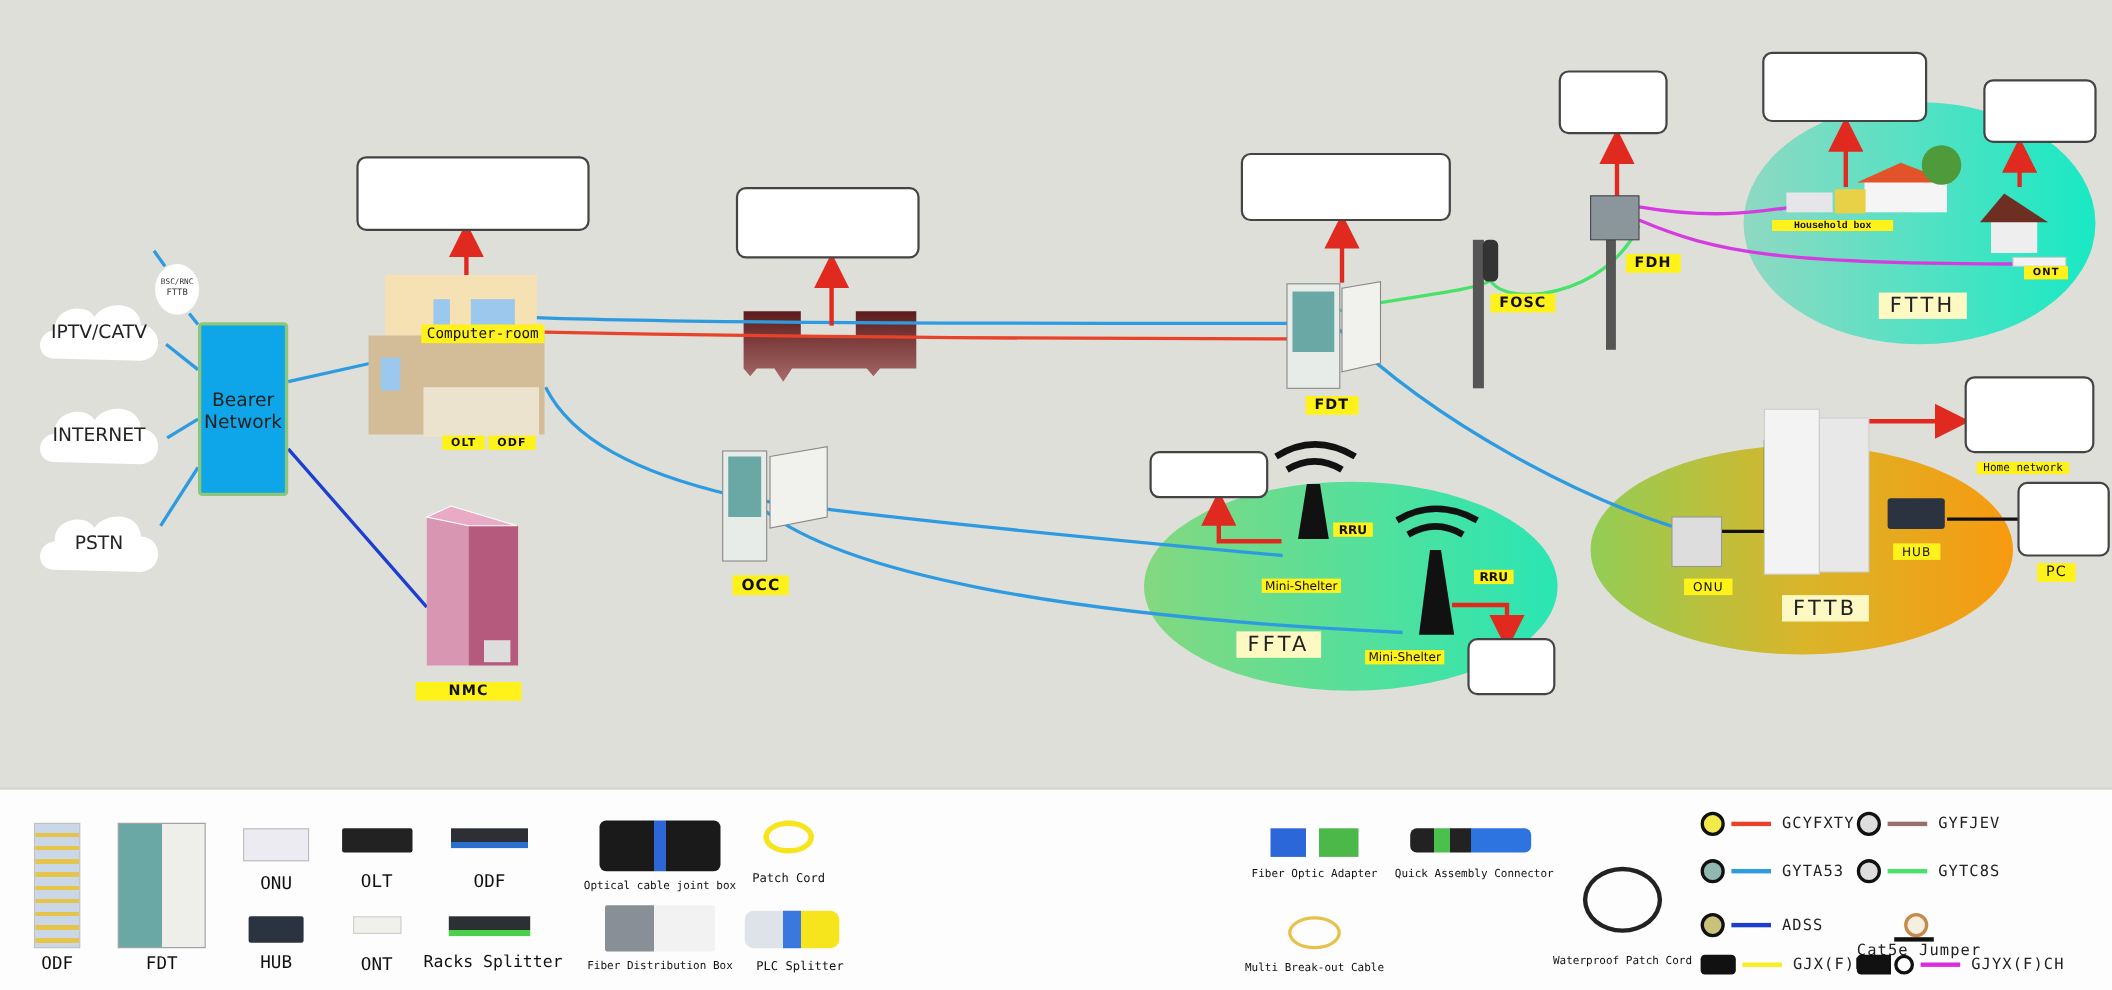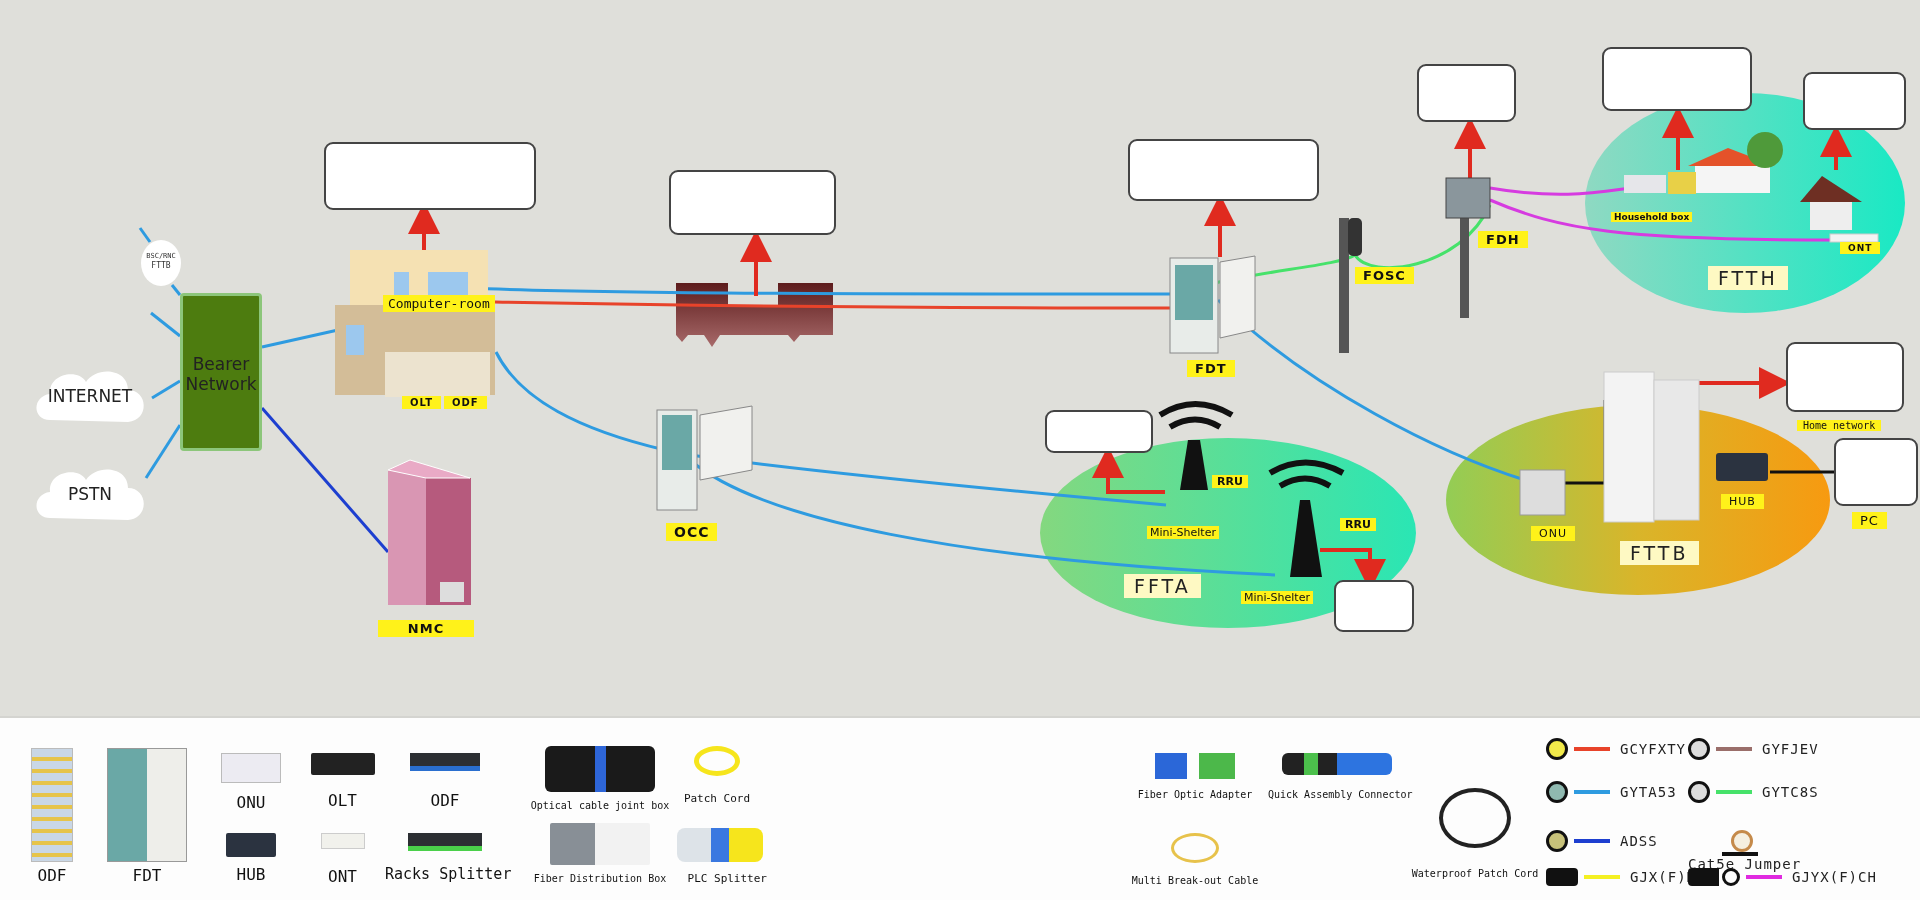--- a/index.html
+++ b/index.html
@@ -209,7 +209,7 @@
   <div class="lbl" style="left:1187px;top:360px;font-size:13px;">FDT</div>
   <div class="lbl" style="left:1355px;top:267px;font-size:13px;">FOSC</div>
   <div class="lbl" style="left:1478px;top:231px;font-size:13px;">FDH</div>
-  <div class="lbl" style="left:1611px;top:212px;font-size:9px;letter-spacing:0;padding:0 3px;">Household box</div>
+  <div class="lbl" style="left:1611px;top:200px;font-size:9px;letter-spacing:0;padding:0 20px;font-family:Liberation Mono, monospace;">Household box</div>
   <div class="lbl" style="left:1840px;top:242px;font-size:9px;">ONT</div>
   <div class="lbl" style="left:1212px;top:475px;font-size:11px;letter-spacing:0;padding:0 5px;">RRU</div>
   <div class="lbl" style="left:1340px;top:518px;font-size:11px;letter-spacing:0;padding:0 5px;">RRU</div>

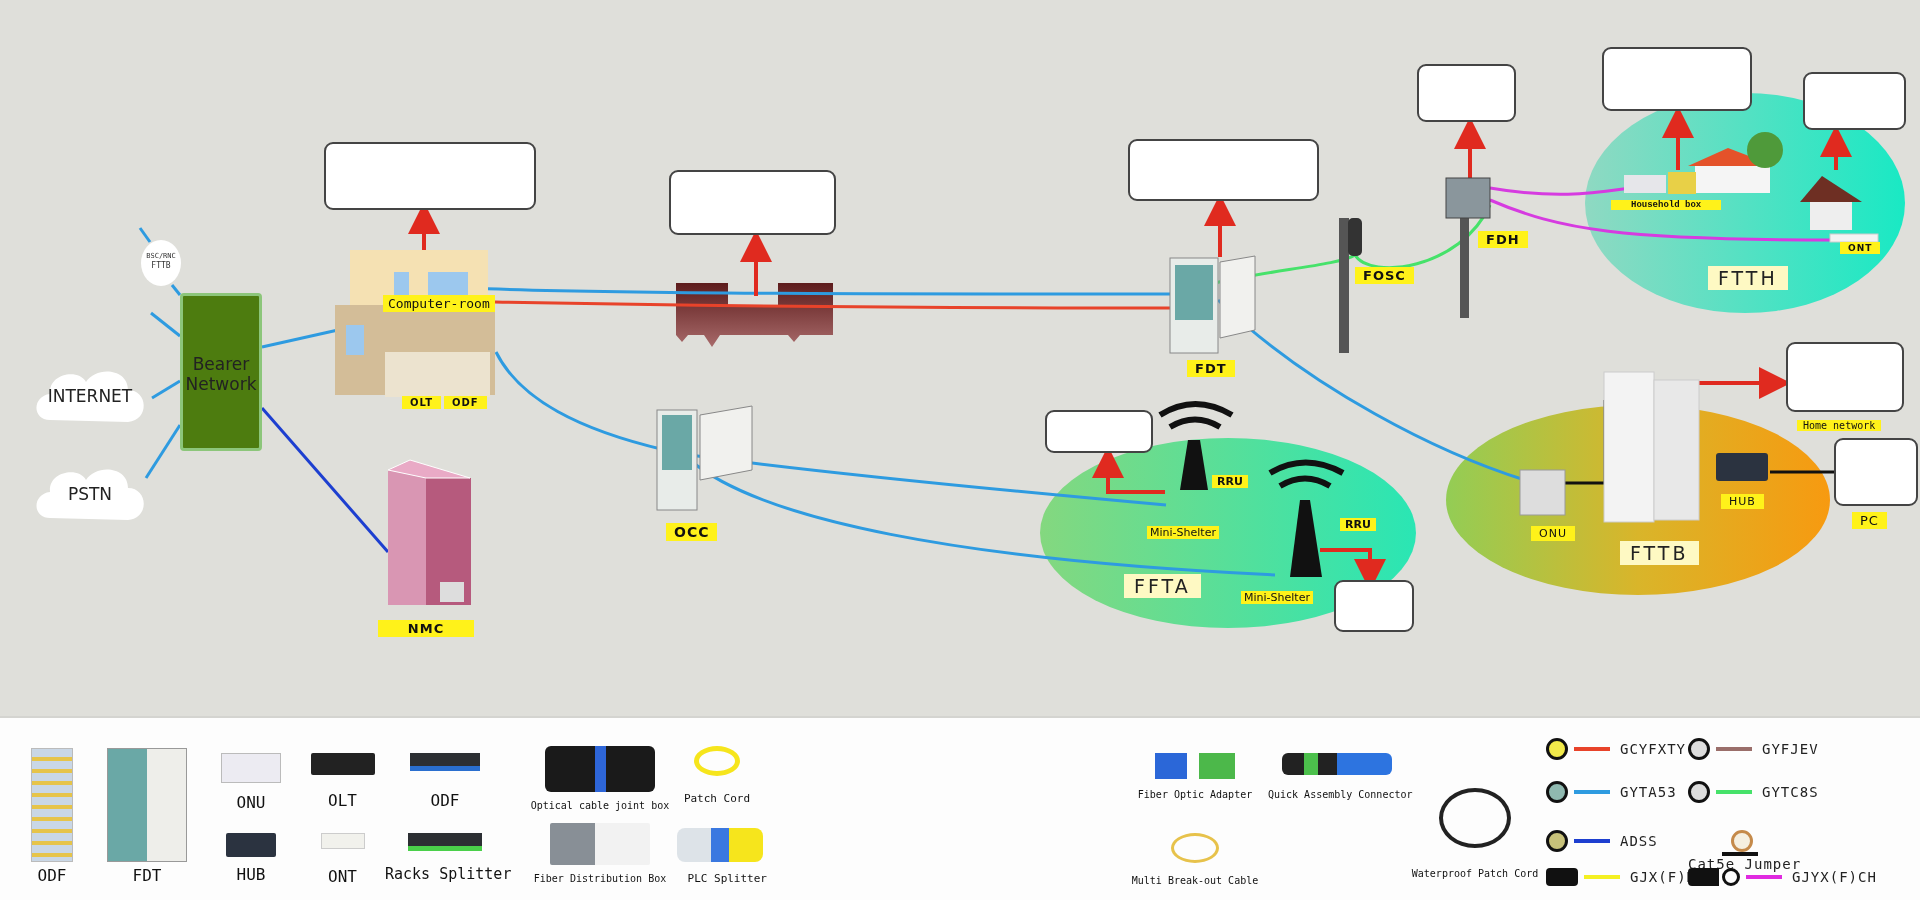--- a/index.html
+++ b/index.html
@@ -165,6 +165,12 @@
     </g>
   </svg>
 
+  <div class="cloud" style="left:28px;top:266px;">
+    <svg width="124" height="72">
+        <path d="M22,60 C4,60 4,36 22,34 C20,14 50,8 58,22 C68,6 100,8 100,30 C120,30 122,60 100,62 Z" fill="#fff"></path>
+      </svg>
+    <div class="txt">IPTV/CATV</div>
+  </div>
   <div class="cloud" style="left:28px;top:360px;">
     <svg width="124" height="72">
         <path d="M22,60 C4,60 4,36 22,34 C20,14 50,8 58,22 C68,6 100,8 100,30 C120,30 122,60 100,62 Z" fill="#fff"></path>

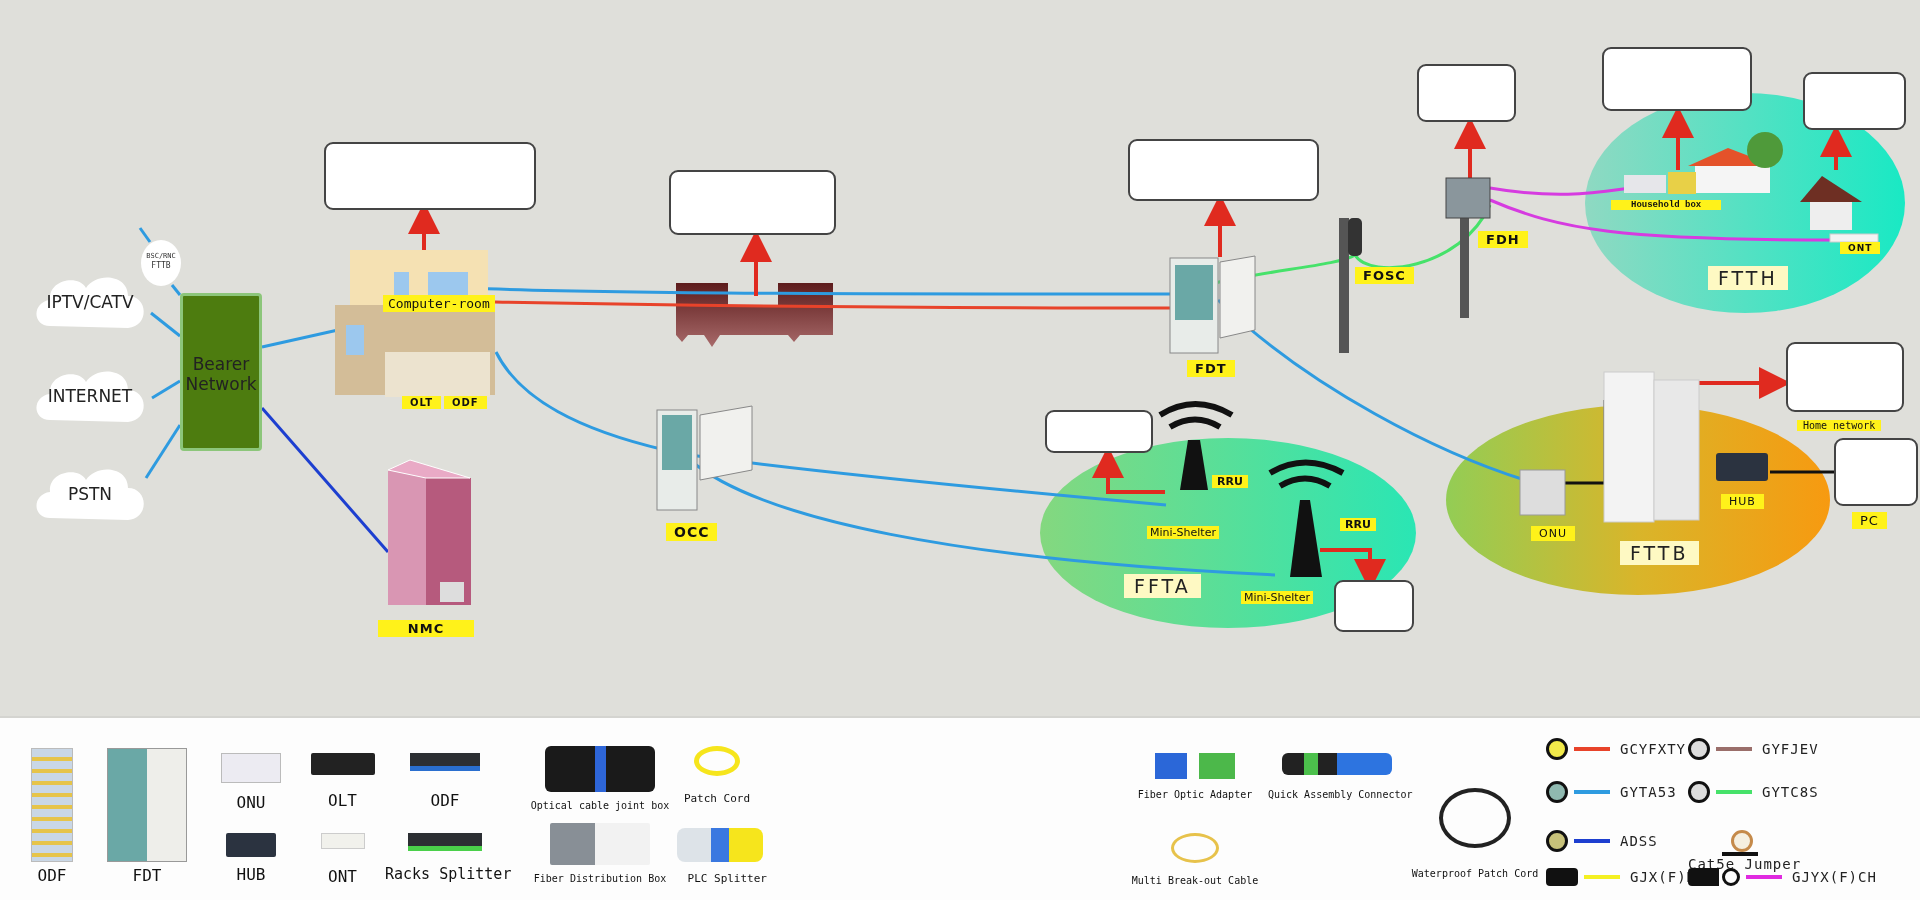--- a/index.html
+++ b/index.html
@@ -12,7 +12,7 @@
   .cloud{position:absolute;width:124px;height:72px;}
   .cloud .txt{position:absolute;left:0;right:0;top:50%;transform:translateY(-50%);text-align:center;color:#222;font-family:"DejaVu Sans","Liberation Sans",sans-serif;font-size:17px;}
   .cloud .txt.small{font-family:"DejaVu Sans Mono",monospace;font-size:13px;line-height:16px;}
-  .bearer{position:absolute;left:180px;top:293px;width:82px;height:158px;background:#4d7c0f;border:3px solid #8cc67a;border-radius:4px;box-sizing:border-box;}
+  .bearer{position:absolute;left:180px;top:293px;width:82px;height:158px;background:#0ea5e9;border:3px solid #8cc67a;border-radius:4px;box-sizing:border-box;}
   .bearer span{position:absolute;left:0;right:0;top:58px;text-align:center;font-family:"DejaVu Sans","Liberation Sans",sans-serif;font-size:17px;line-height:20px;color:#222;}
   .mstp{position:absolute;left:141px;top:240px;width:40px;height:46px;background:#fff;border-radius:50%;font-size:7px;line-height:9px;text-align:center;color:#333;padding-top:12px;box-sizing:border-box;}
   .card{position:absolute;background:#fff;border:2px solid #444;border-radius:9px;box-sizing:border-box;}

